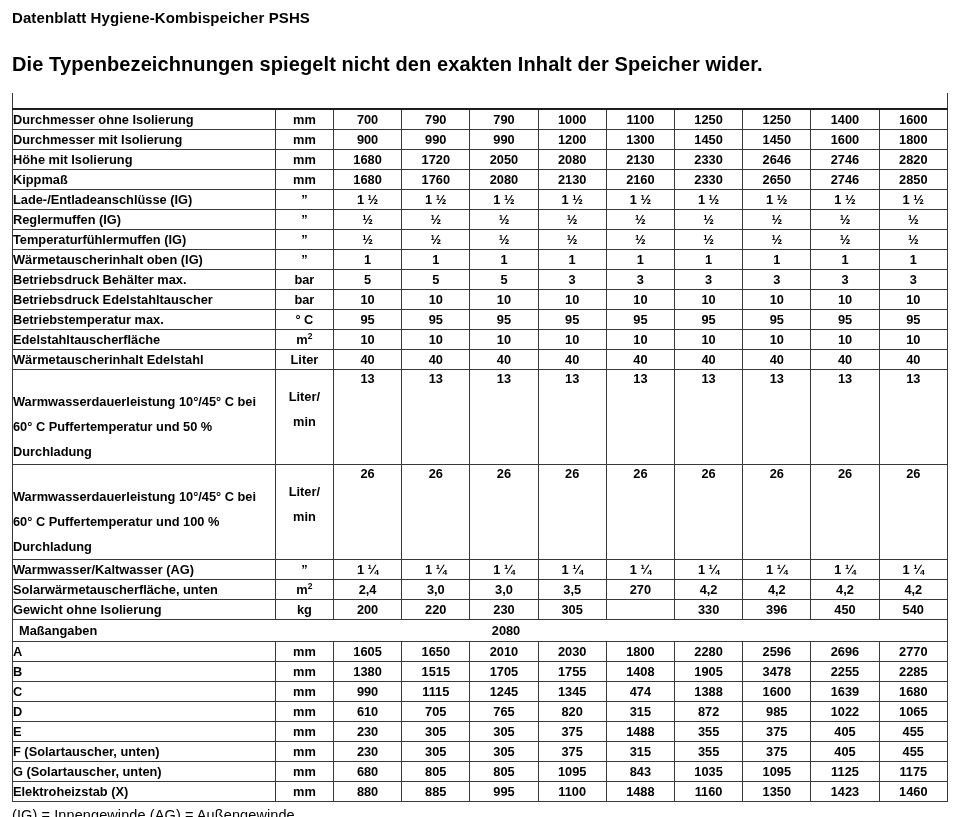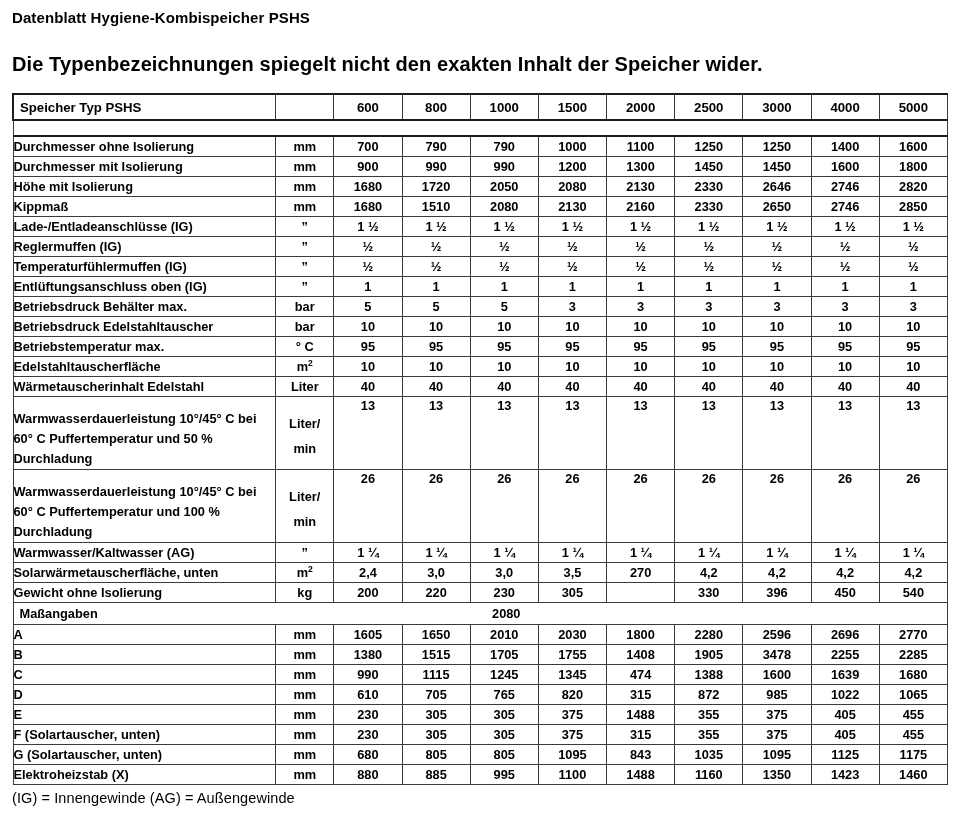--- a/index.html
+++ b/index.html
@@ -168,19 +168,6 @@
         <col class="col-data">
     </colgroup>
     <tbody id="table-body">
-        <tr class="head">
-          <td class="hdr-label col-sep-left">Speicher Typ PSHS</td>
-          <td class="hdr-num"></td>
-          <td class="hdr-num">600</td>
-          <td class="hdr-num">800</td>
-          <td class="hdr-num">1000</td>
-          <td class="hdr-num">1500</td>
-          <td class="hdr-num">2000</td>
-          <td class="hdr-num">2500</td>
-          <td class="hdr-num">3000</td>
-          <td class="hdr-num">4000</td>
-          <td class="hdr-num">5000</td>
-        </tr>
         <tr class="spacer">
           <td colspan="11"></td>
         </tr>

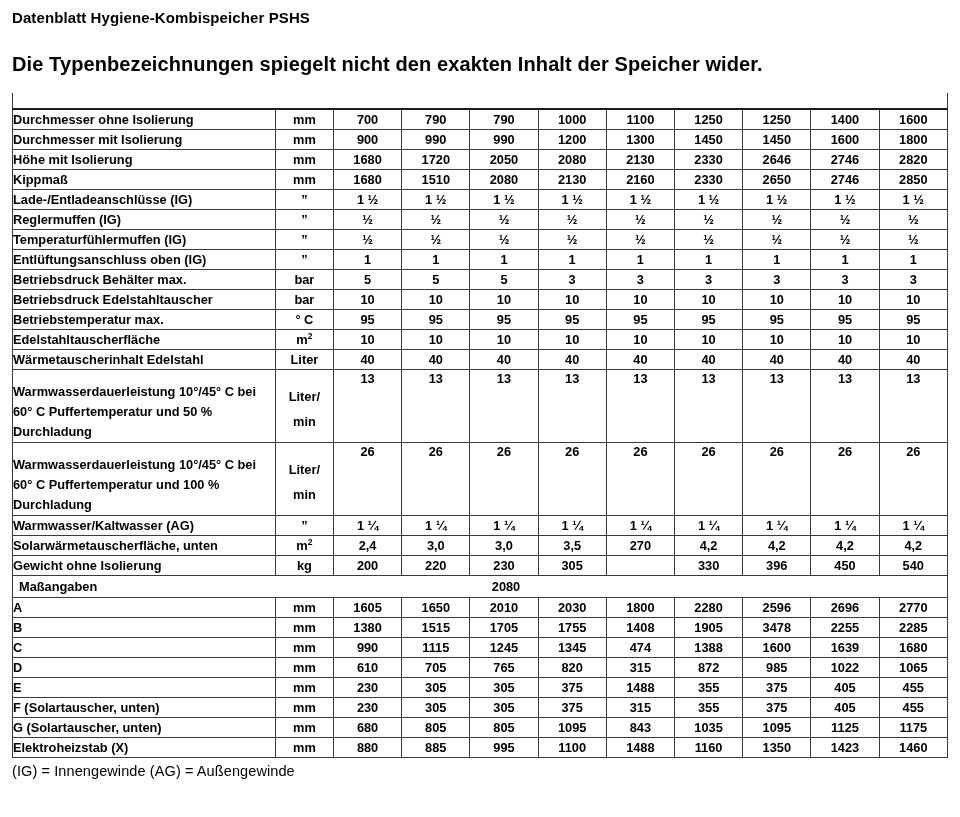--- a/index.html
+++ b/index.html
@@ -214,7 +214,7 @@
           <td class="label">Kippmaß</td>
           <td class="unit">mm</td>
           <td class="val">1680</td>
-          <td class="val">1510</td>
+          <td class="val">1760</td>
           <td class="val">2080</td>
           <td class="val">2130</td>
           <td class="val">2160</td>

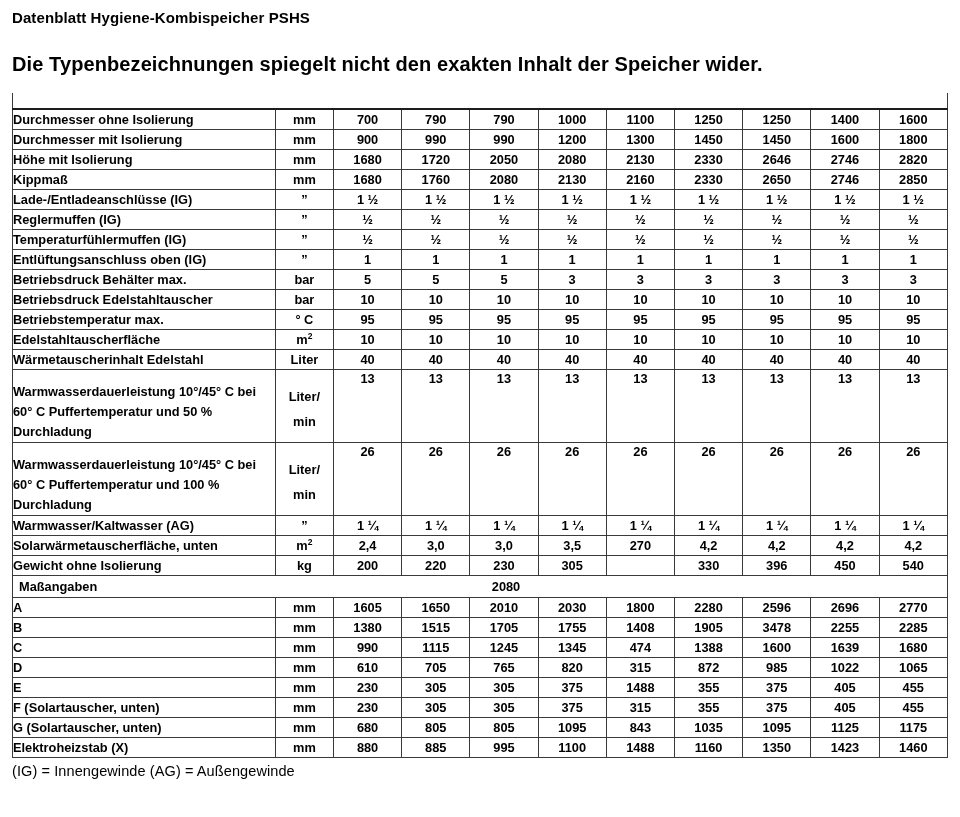--- a/index.html
+++ b/index.html
@@ -263,7 +263,7 @@
           <td class="val">½</td>
         </tr>
         <tr>
-          <td class="label">Entlüftungsanschluss oben (IG)</td>
+          <td class="label">Wärmetauscherinhalt oben (IG)</td>
           <td class="unit">”</td>
           <td class="val">1</td>
           <td class="val">1</td>

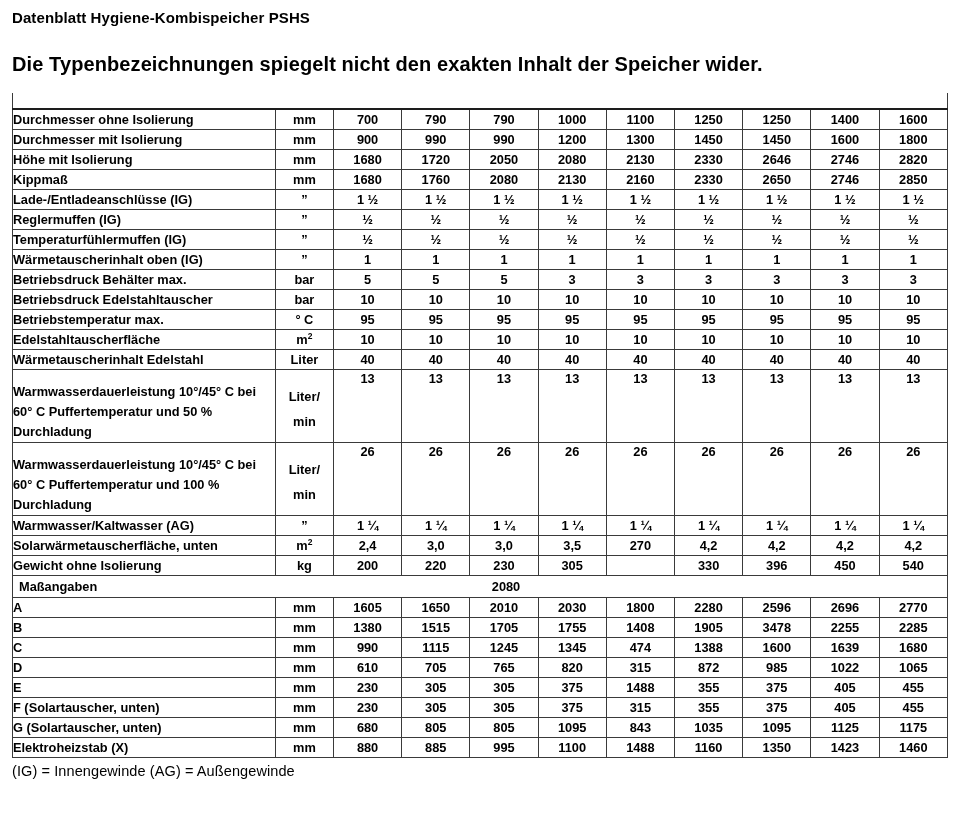--- a/index.html
+++ b/index.html
@@ -98,8 +98,8 @@
   tr.tall td { height: 58px; vertical-align: top; }
   tr.tall td.label {
     white-space: normal;
-    line-height: 20px;
-    padding-top: 12px;
+    line-height: 25px;
+    padding-top: 19px;
     padding-right: 4px;
   }
   tr.tall td.unit {

